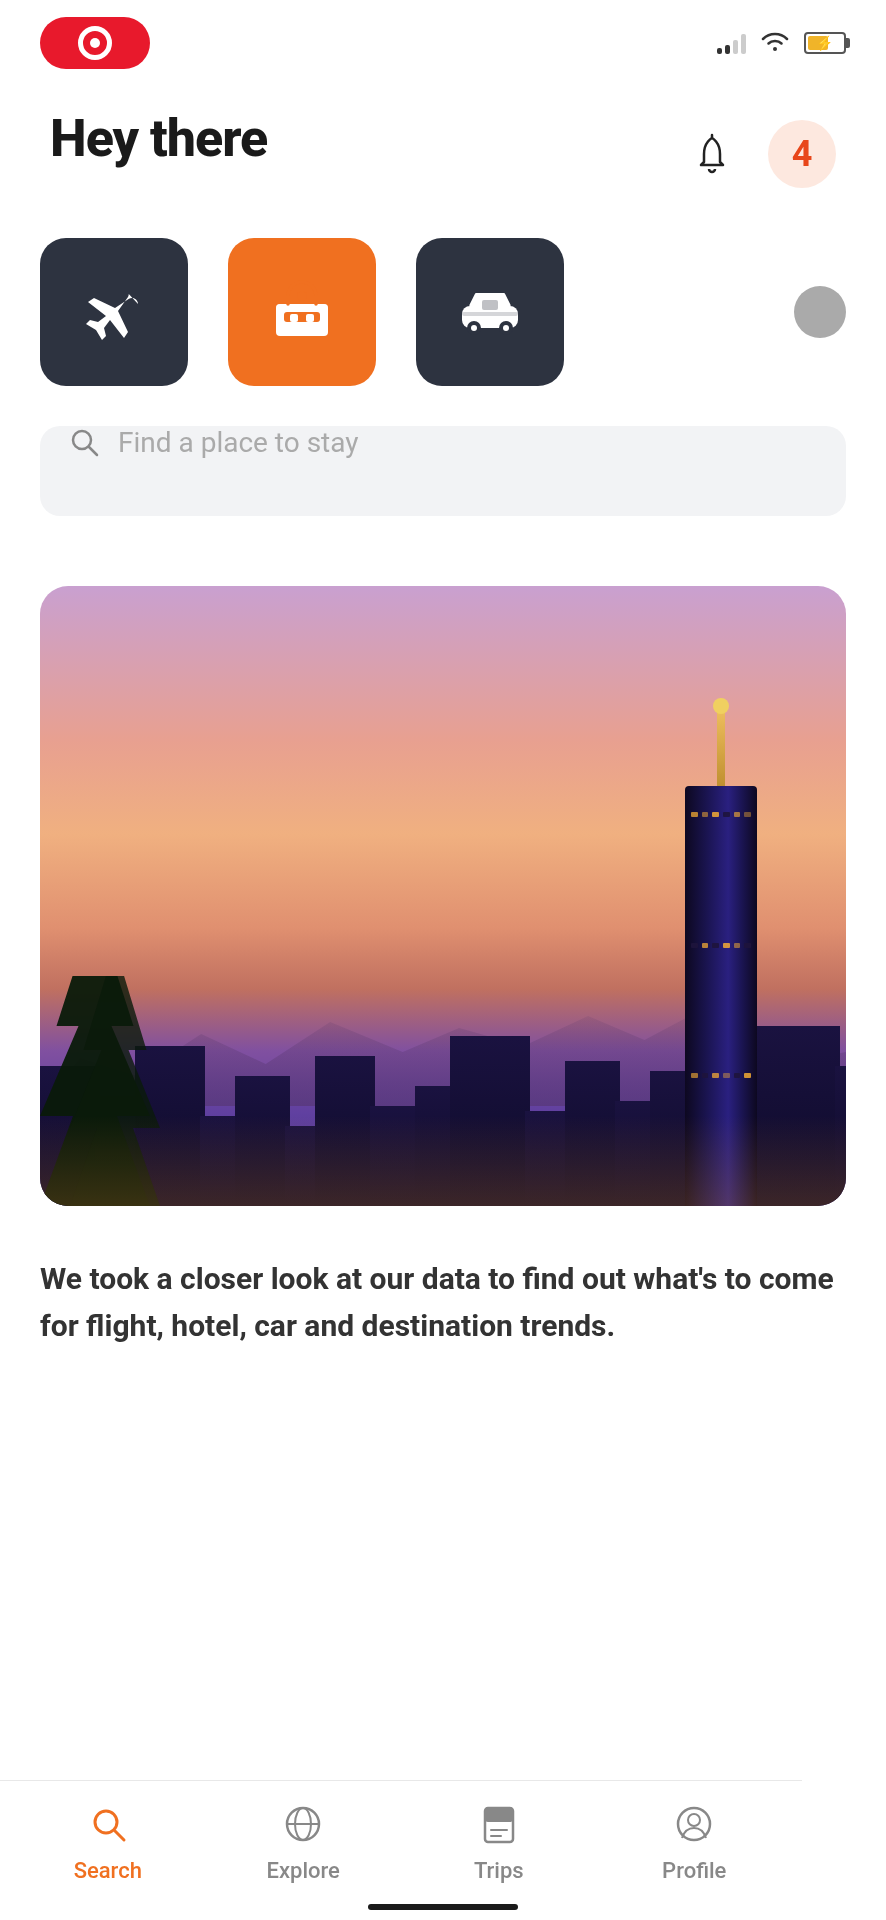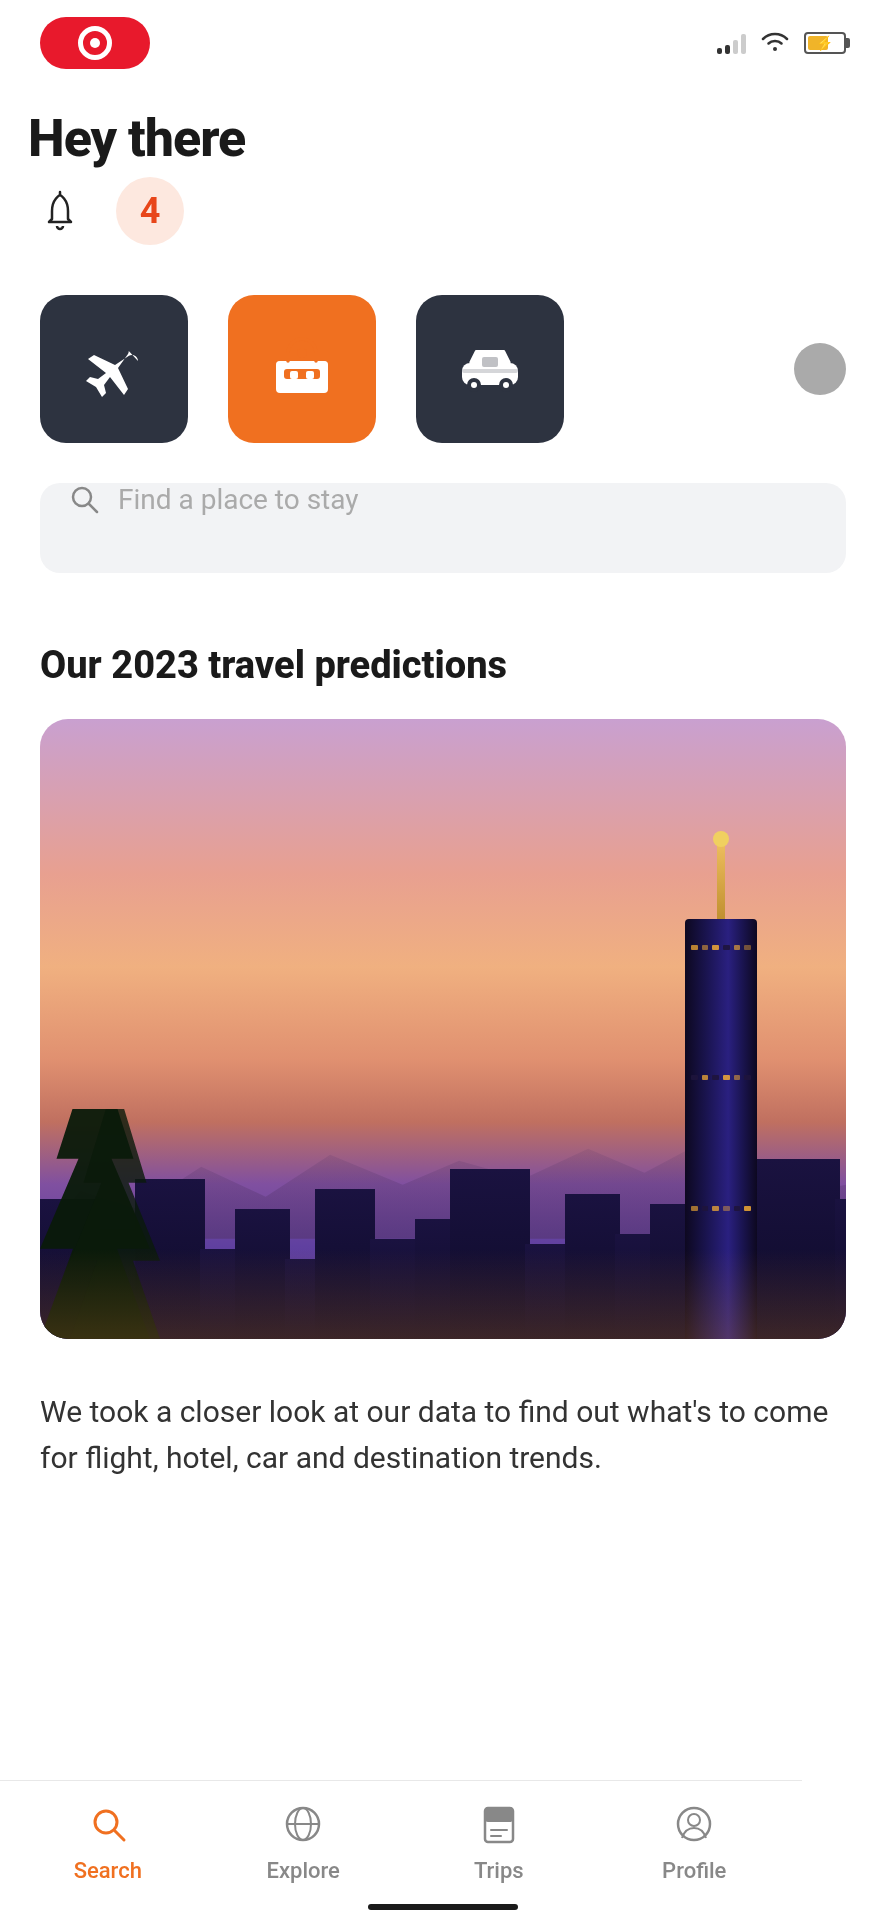--- a/index.html
+++ b/index.html
@@ -129,11 +129,10 @@
 
     
     .header {
-      padding: 30px 28px 20px;
+      padding: 30px 50px 20px;
       display: flex;
       justify-content: space-between;
       align-items: flex-start;
-      flex-direction: column;
     }
 
     .header-left {}

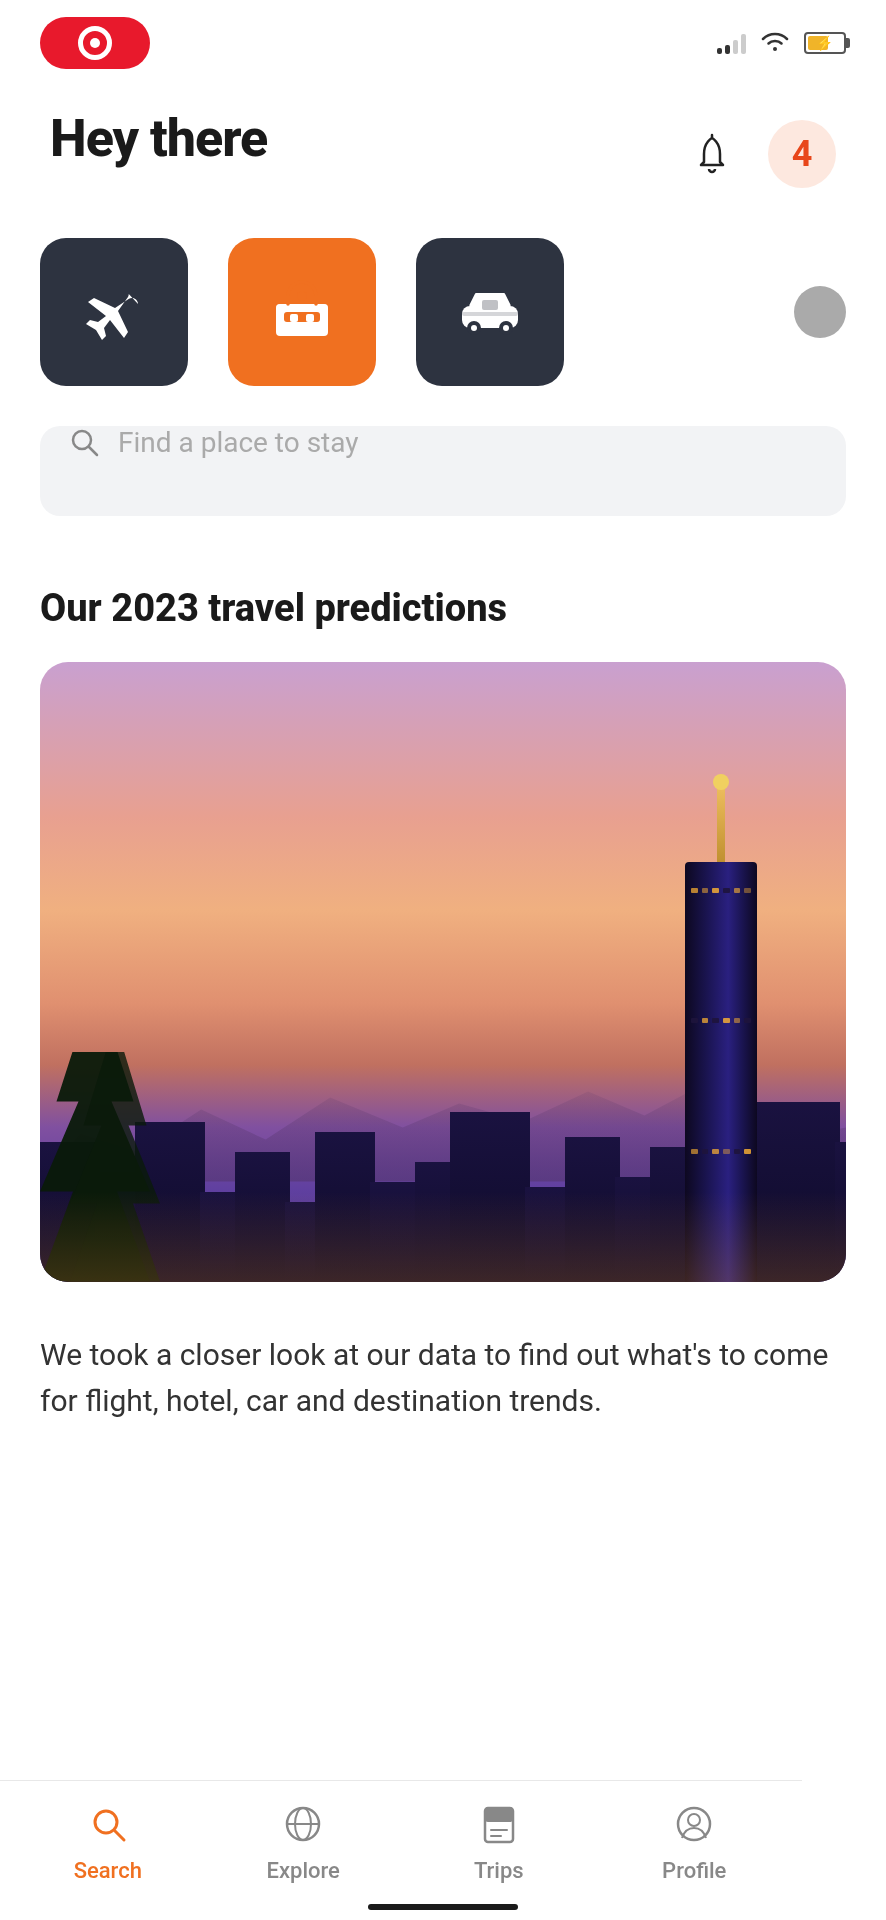--- a/index.html
+++ b/index.html
@@ -508,7 +508,6 @@
 </div>
 
 <div class="predictions-section">
-  <div class="section-title">Our 2023 travel predictions</div>
 
   <div class="city-image">
     <div class="city-image-bg">

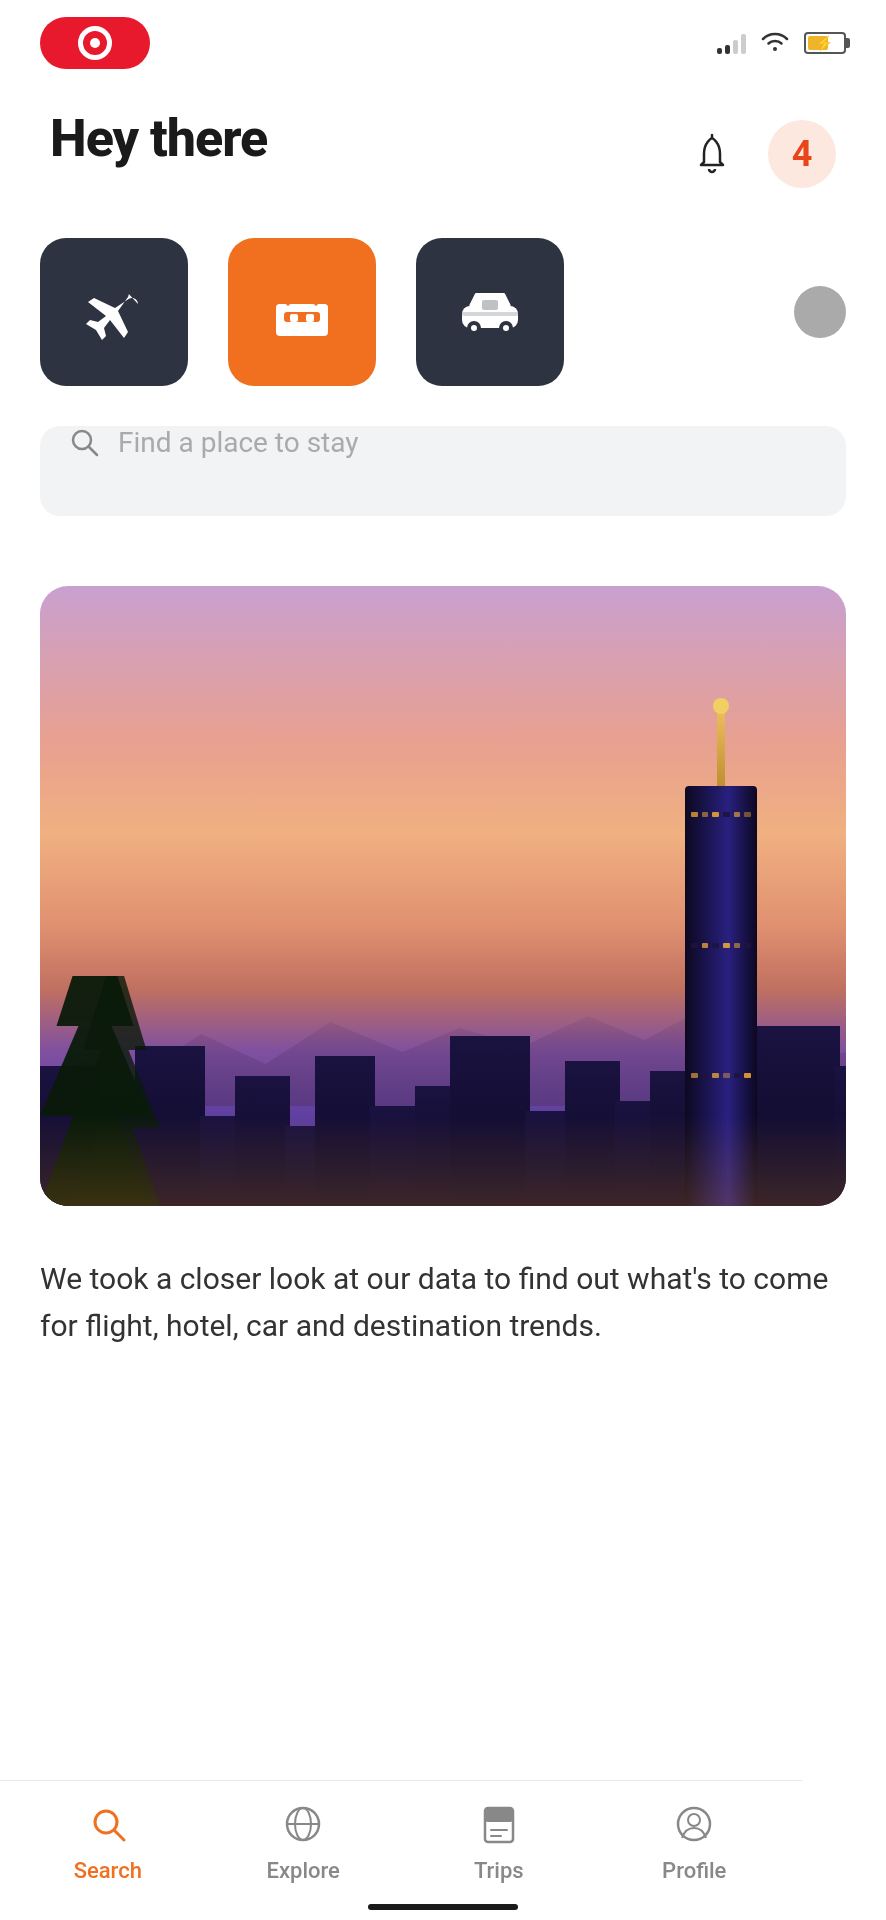--- a/index.html
+++ b/index.html
@@ -325,7 +325,7 @@
       font-size: 30px;
       color: #333;
       line-height: 1.55;
-      font-weight: 400;
+      font-weight: 700;
     }
 
     

